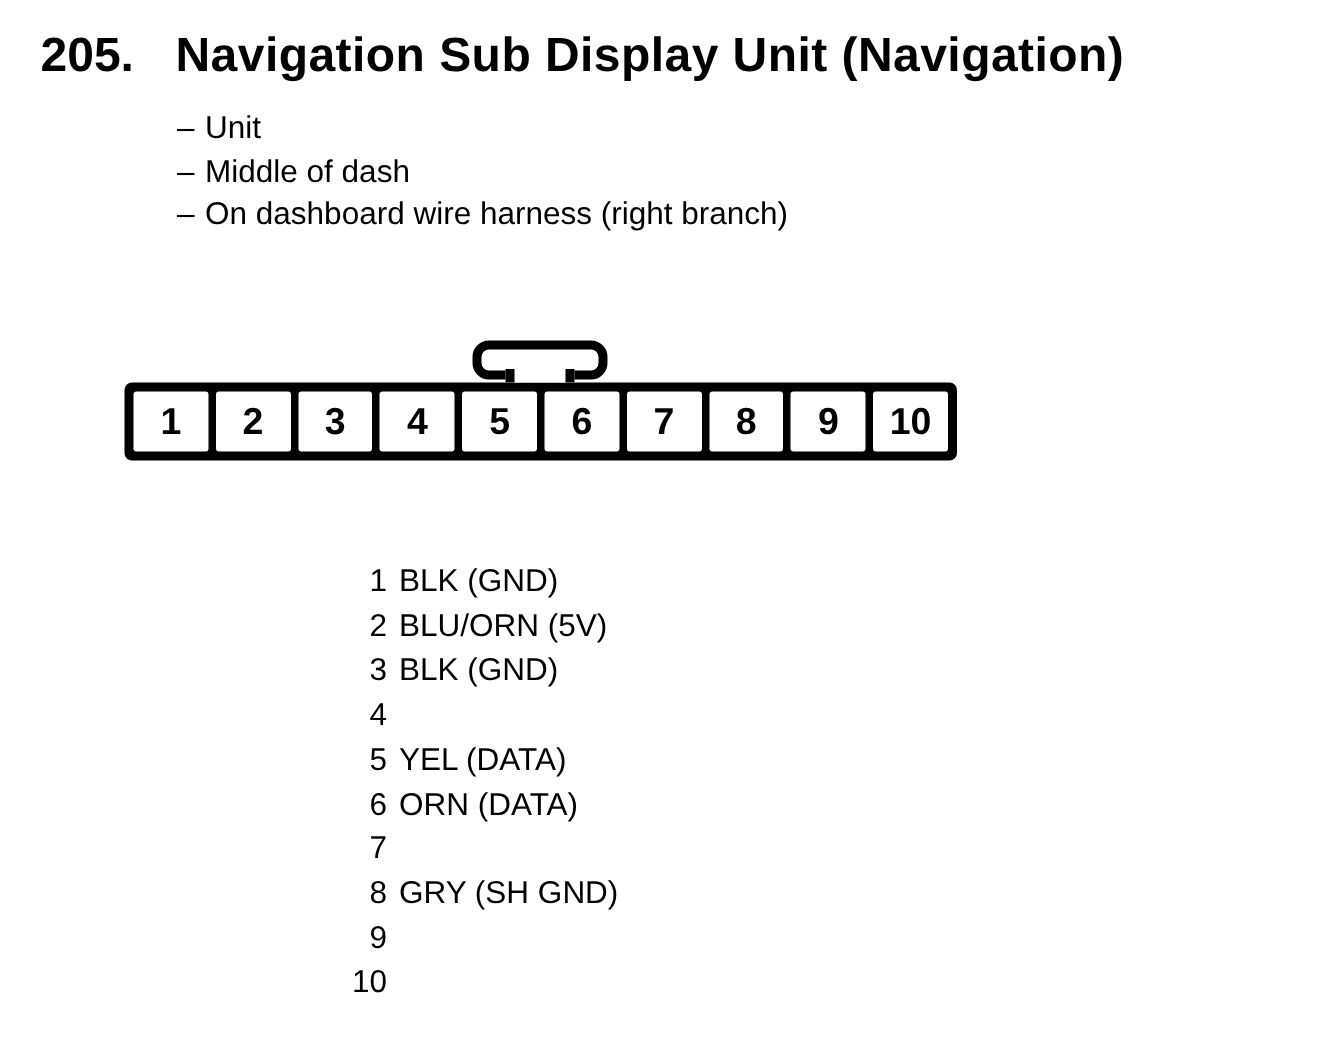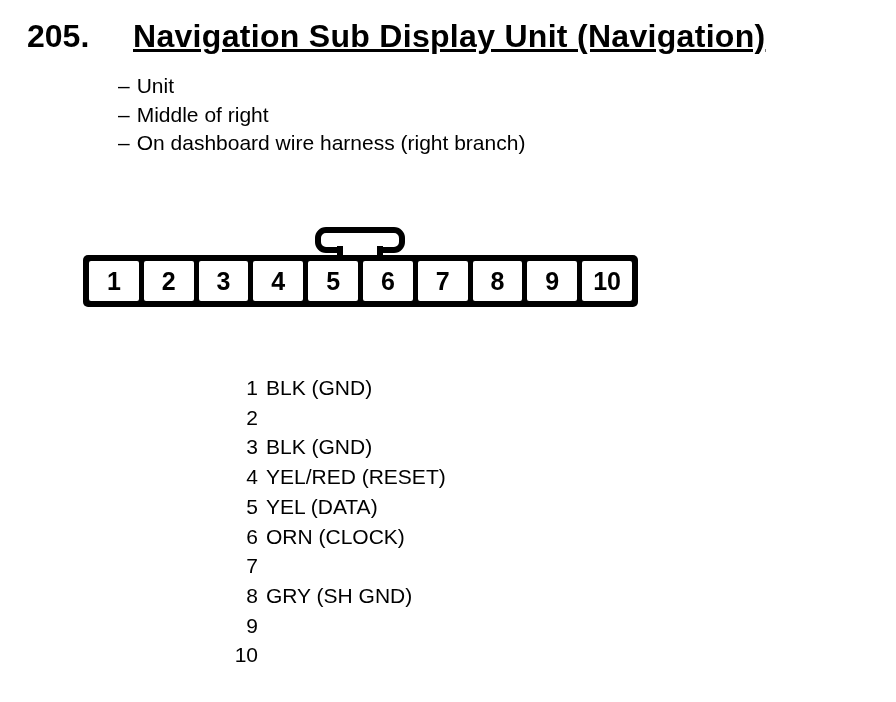--- a/index.html
+++ b/index.html
@@ -24,7 +24,6 @@
     top: 18px;
     display: flex;
     align-items: baseline;
-    gap: 16px;
   }
   .title-num {
     font-weight: bold;

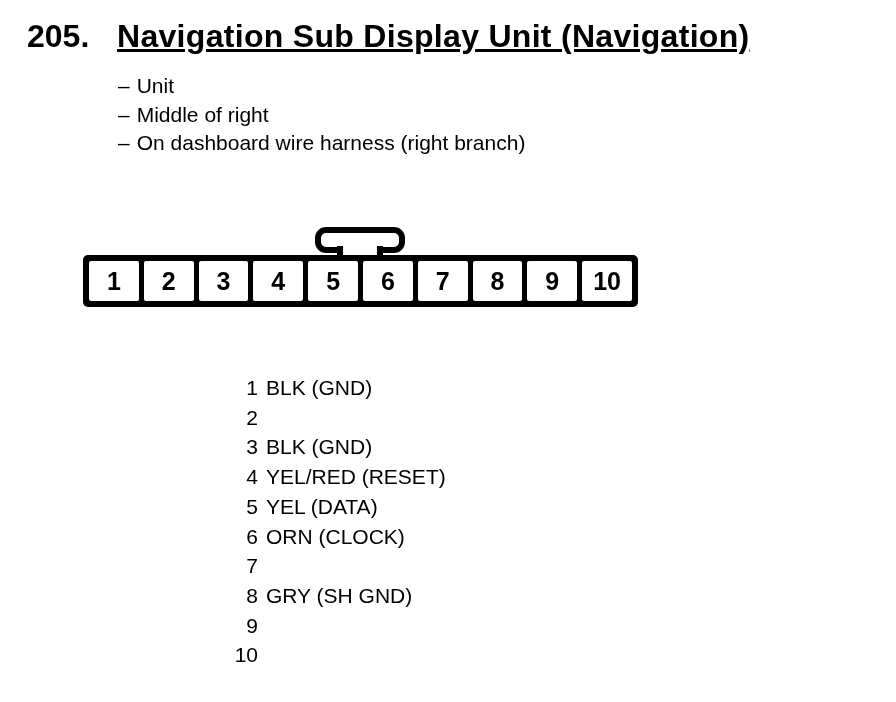--- a/index.html
+++ b/index.html
@@ -37,7 +37,6 @@
     margin: 0;
     white-space: nowrap;
     letter-spacing: 0.3px;
-    text-decoration: underline;
   }
 
   

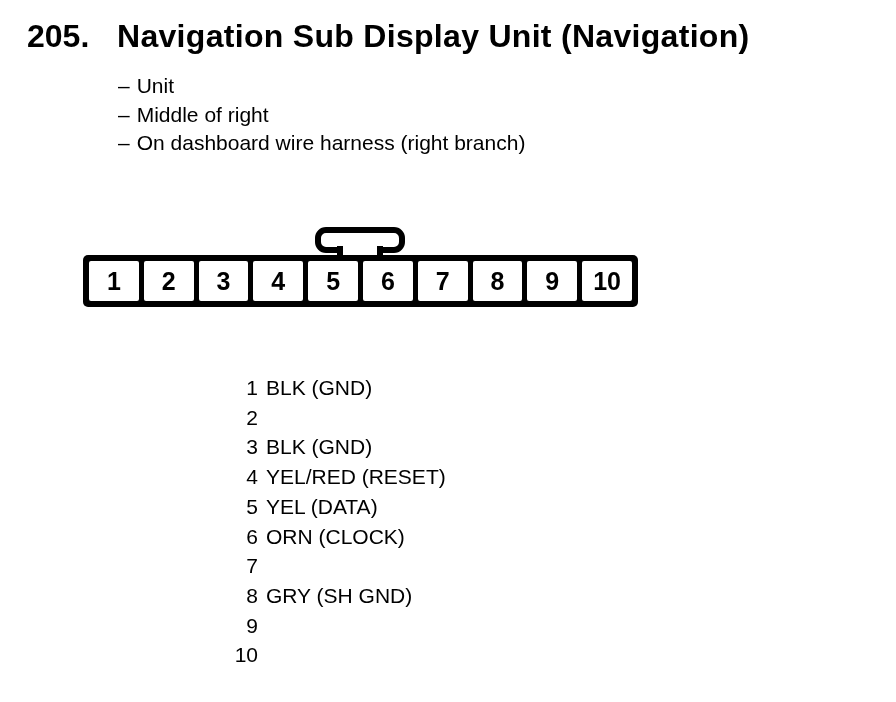--- a/index.html
+++ b/index.html
@@ -135,7 +135,7 @@
     </li>
     <li class="detail-item">
       <span class="dash">–</span>
-      <span>Middle of right</span>
+      <span>Middle of dash</span>
     </li>
     <li class="detail-item">
       <span class="dash">–</span>

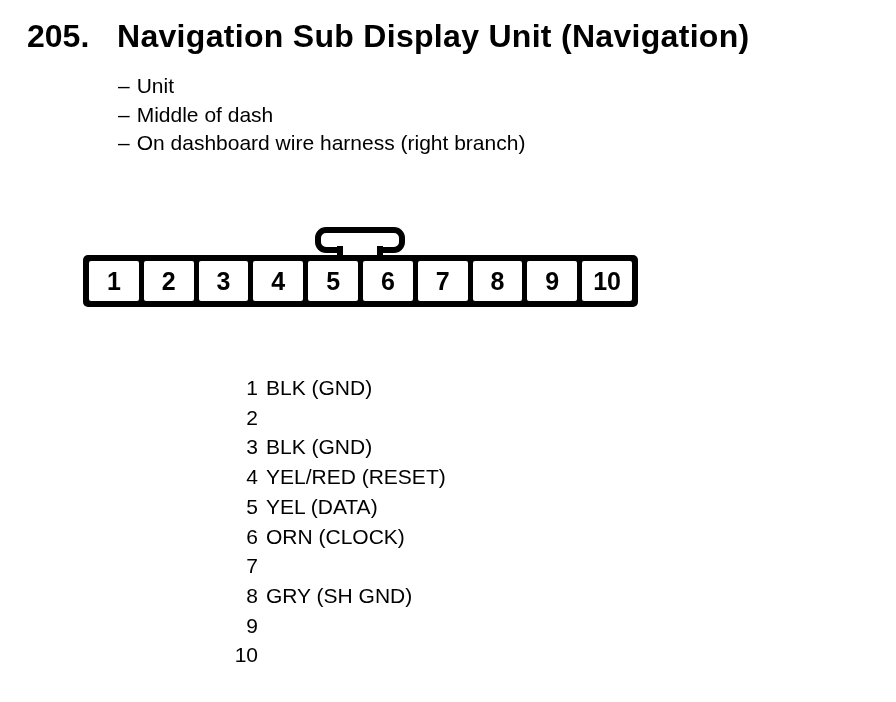--- a/index.html
+++ b/index.html
@@ -186,6 +186,7 @@
     </div>
     <div class="pin-row">
       <span class="pin-num">2</span>
+      <span class="pin-wire">BLU/ORN (5V)</span>
     </div>
     <div class="pin-row">
       <span class="pin-num">3</span>

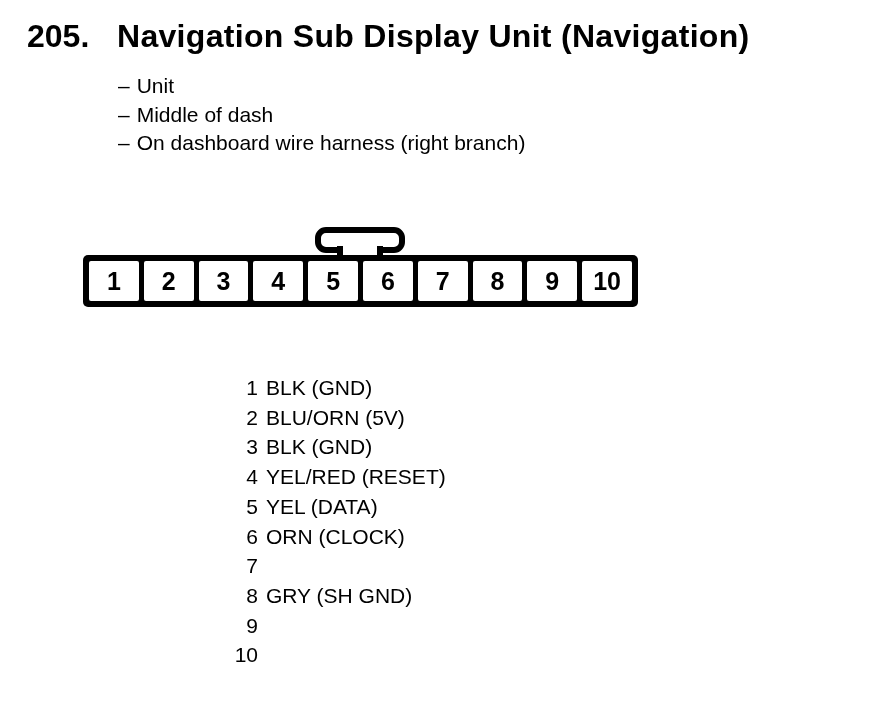--- a/index.html
+++ b/index.html
@@ -194,7 +194,6 @@
     </div>
     <div class="pin-row">
       <span class="pin-num">4</span>
-      <span class="pin-wire">YEL/RED (RESET)</span>
     </div>
     <div class="pin-row">
       <span class="pin-num">5</span>

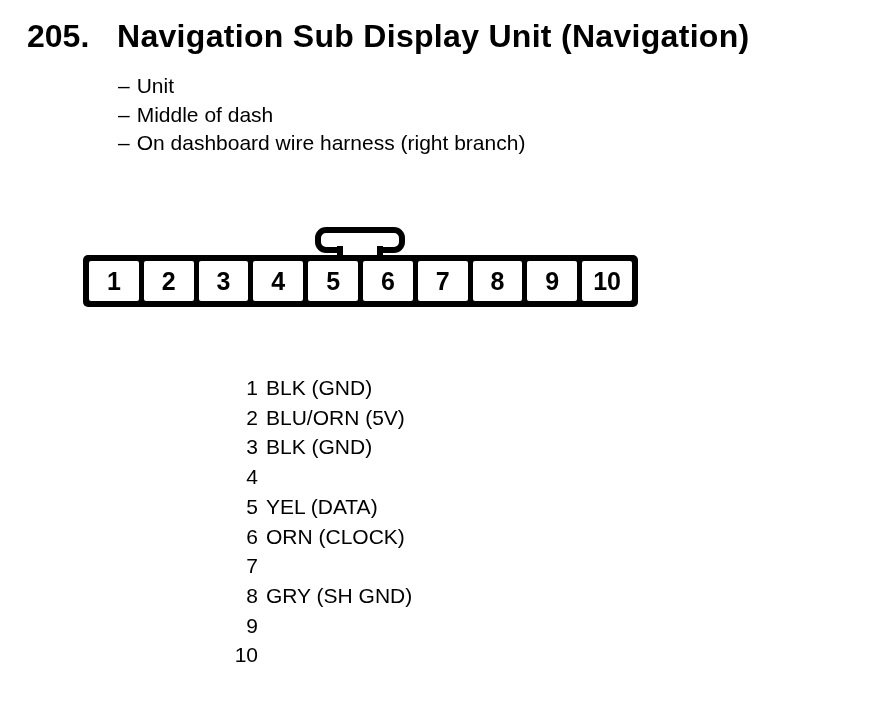--- a/index.html
+++ b/index.html
@@ -201,7 +201,7 @@
     </div>
     <div class="pin-row">
       <span class="pin-num">6</span>
-      <span class="pin-wire">ORN (CLOCK)</span>
+      <span class="pin-wire">ORN (DATA)</span>
     </div>
     <div class="pin-row">
       <span class="pin-num">7</span>

